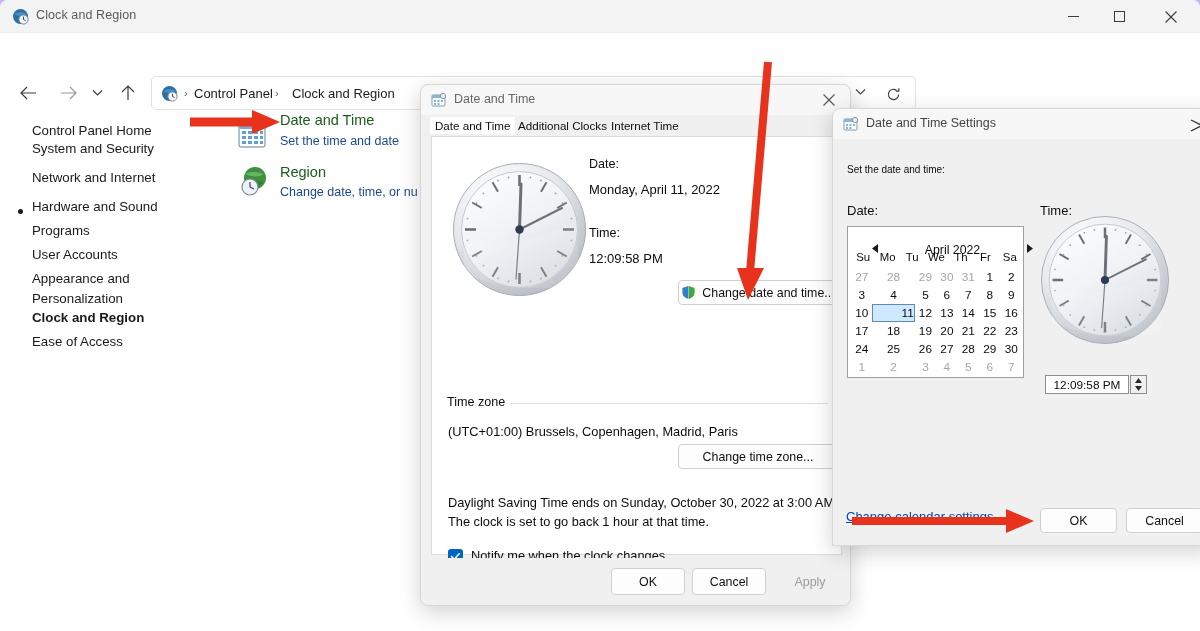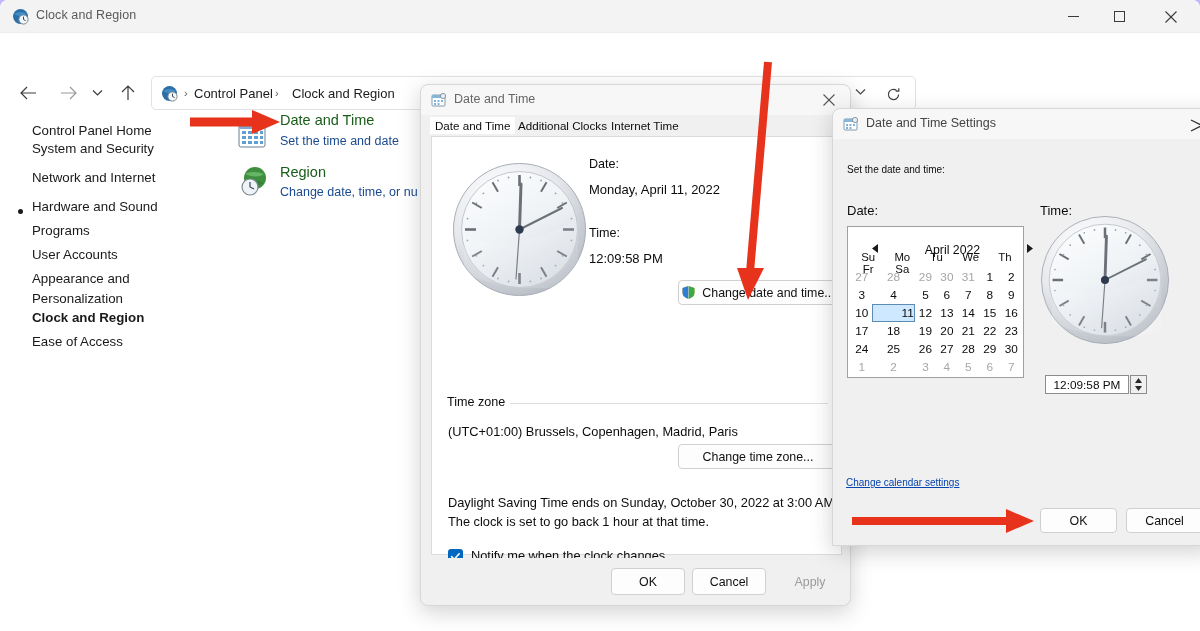--- a/index.html
+++ b/index.html
@@ -267,7 +267,7 @@
   #cal-dow {
     position: absolute; left: 3px; top: 24px;
     width: 171px;
-    display: grid; grid-template-columns: repeat(5, 1fr);
+    display: grid; grid-template-columns: repeat(7, 1fr);
   }
   #cal-dow span {
     font-size: 11.4px; color: #0c0c0c; text-align: center;

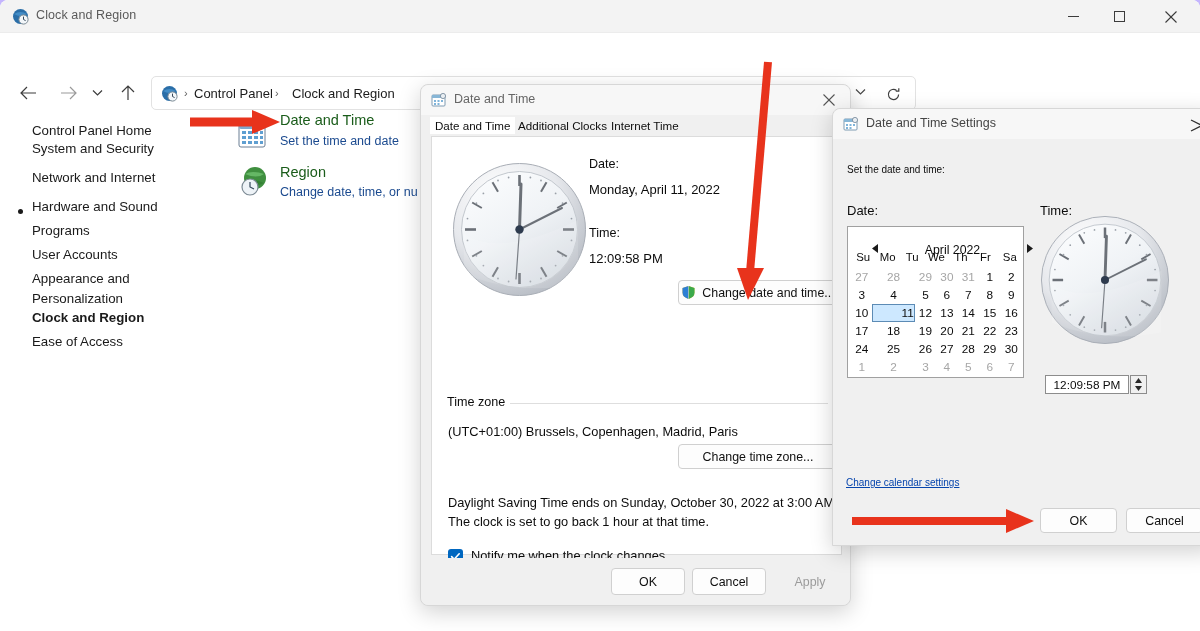--- a/index.html
+++ b/index.html
@@ -311,8 +311,8 @@
   }
 
   #cal-settings-link {
-    position: absolute; left: 846px; top: 477px;
-    font-size: 10px; color: #0645ad;
+    position: absolute; left: 846px; top: 509px;
+    font-size: 13px; color: #0645ad;
     text-decoration: underline;
   }
 

